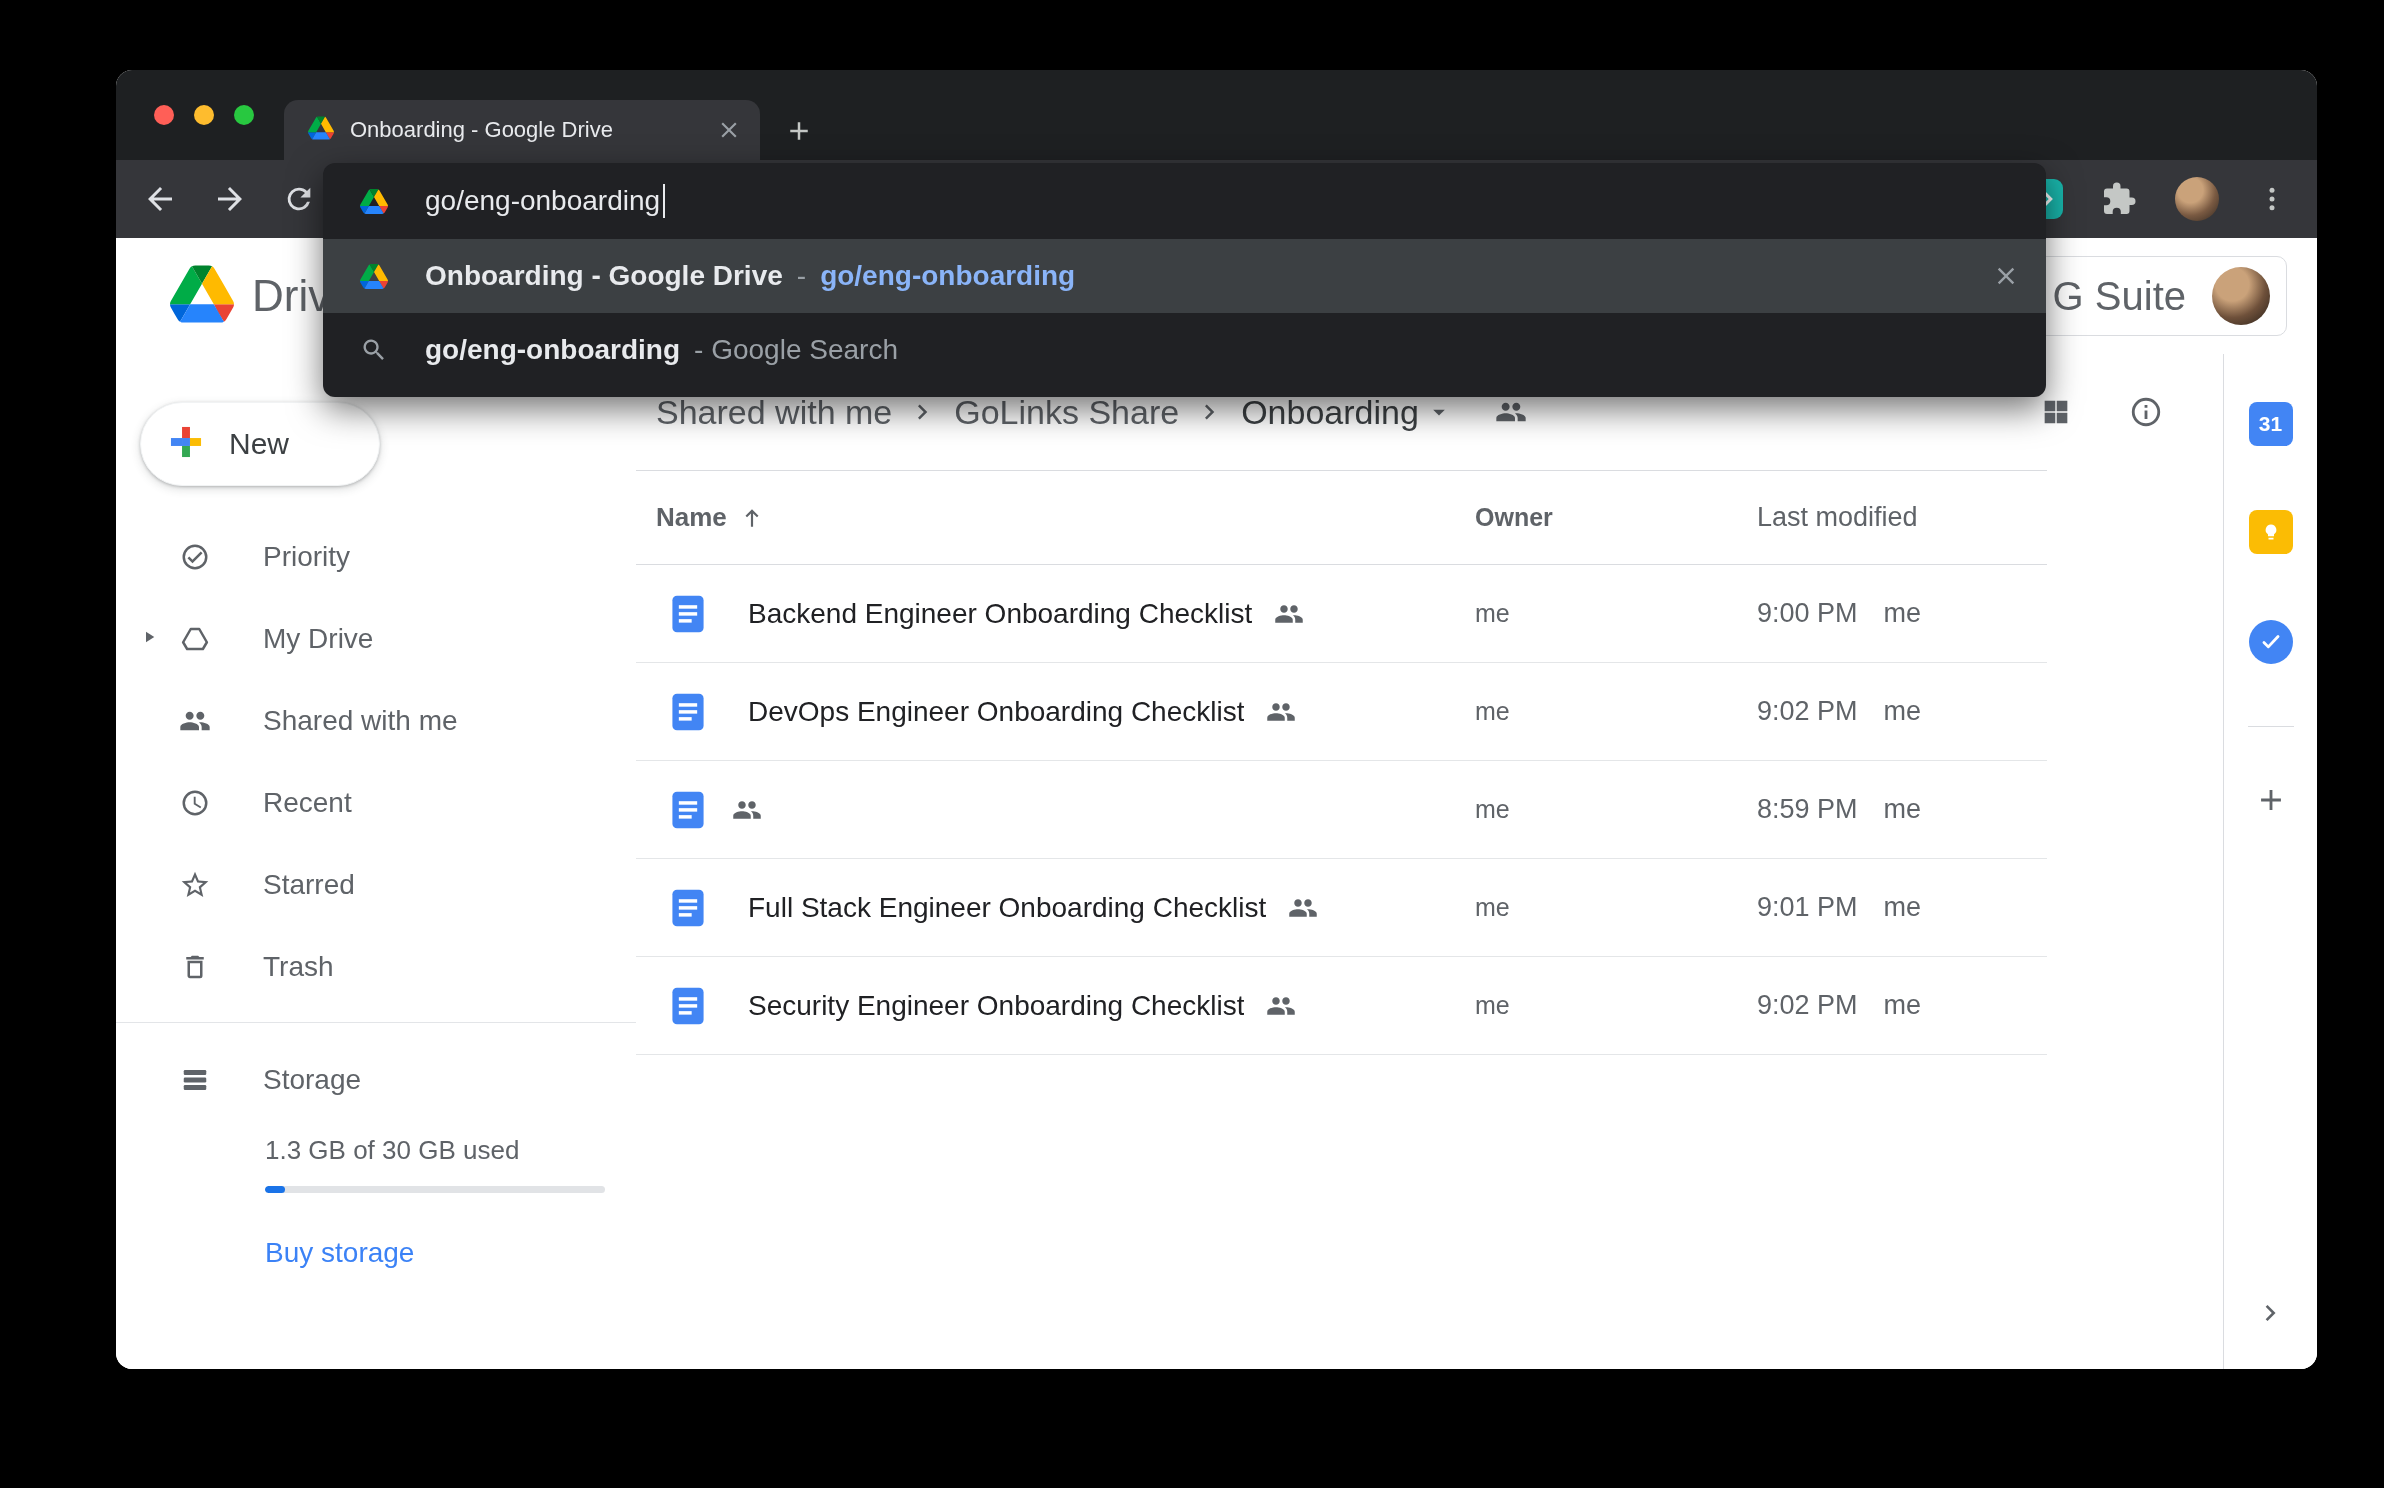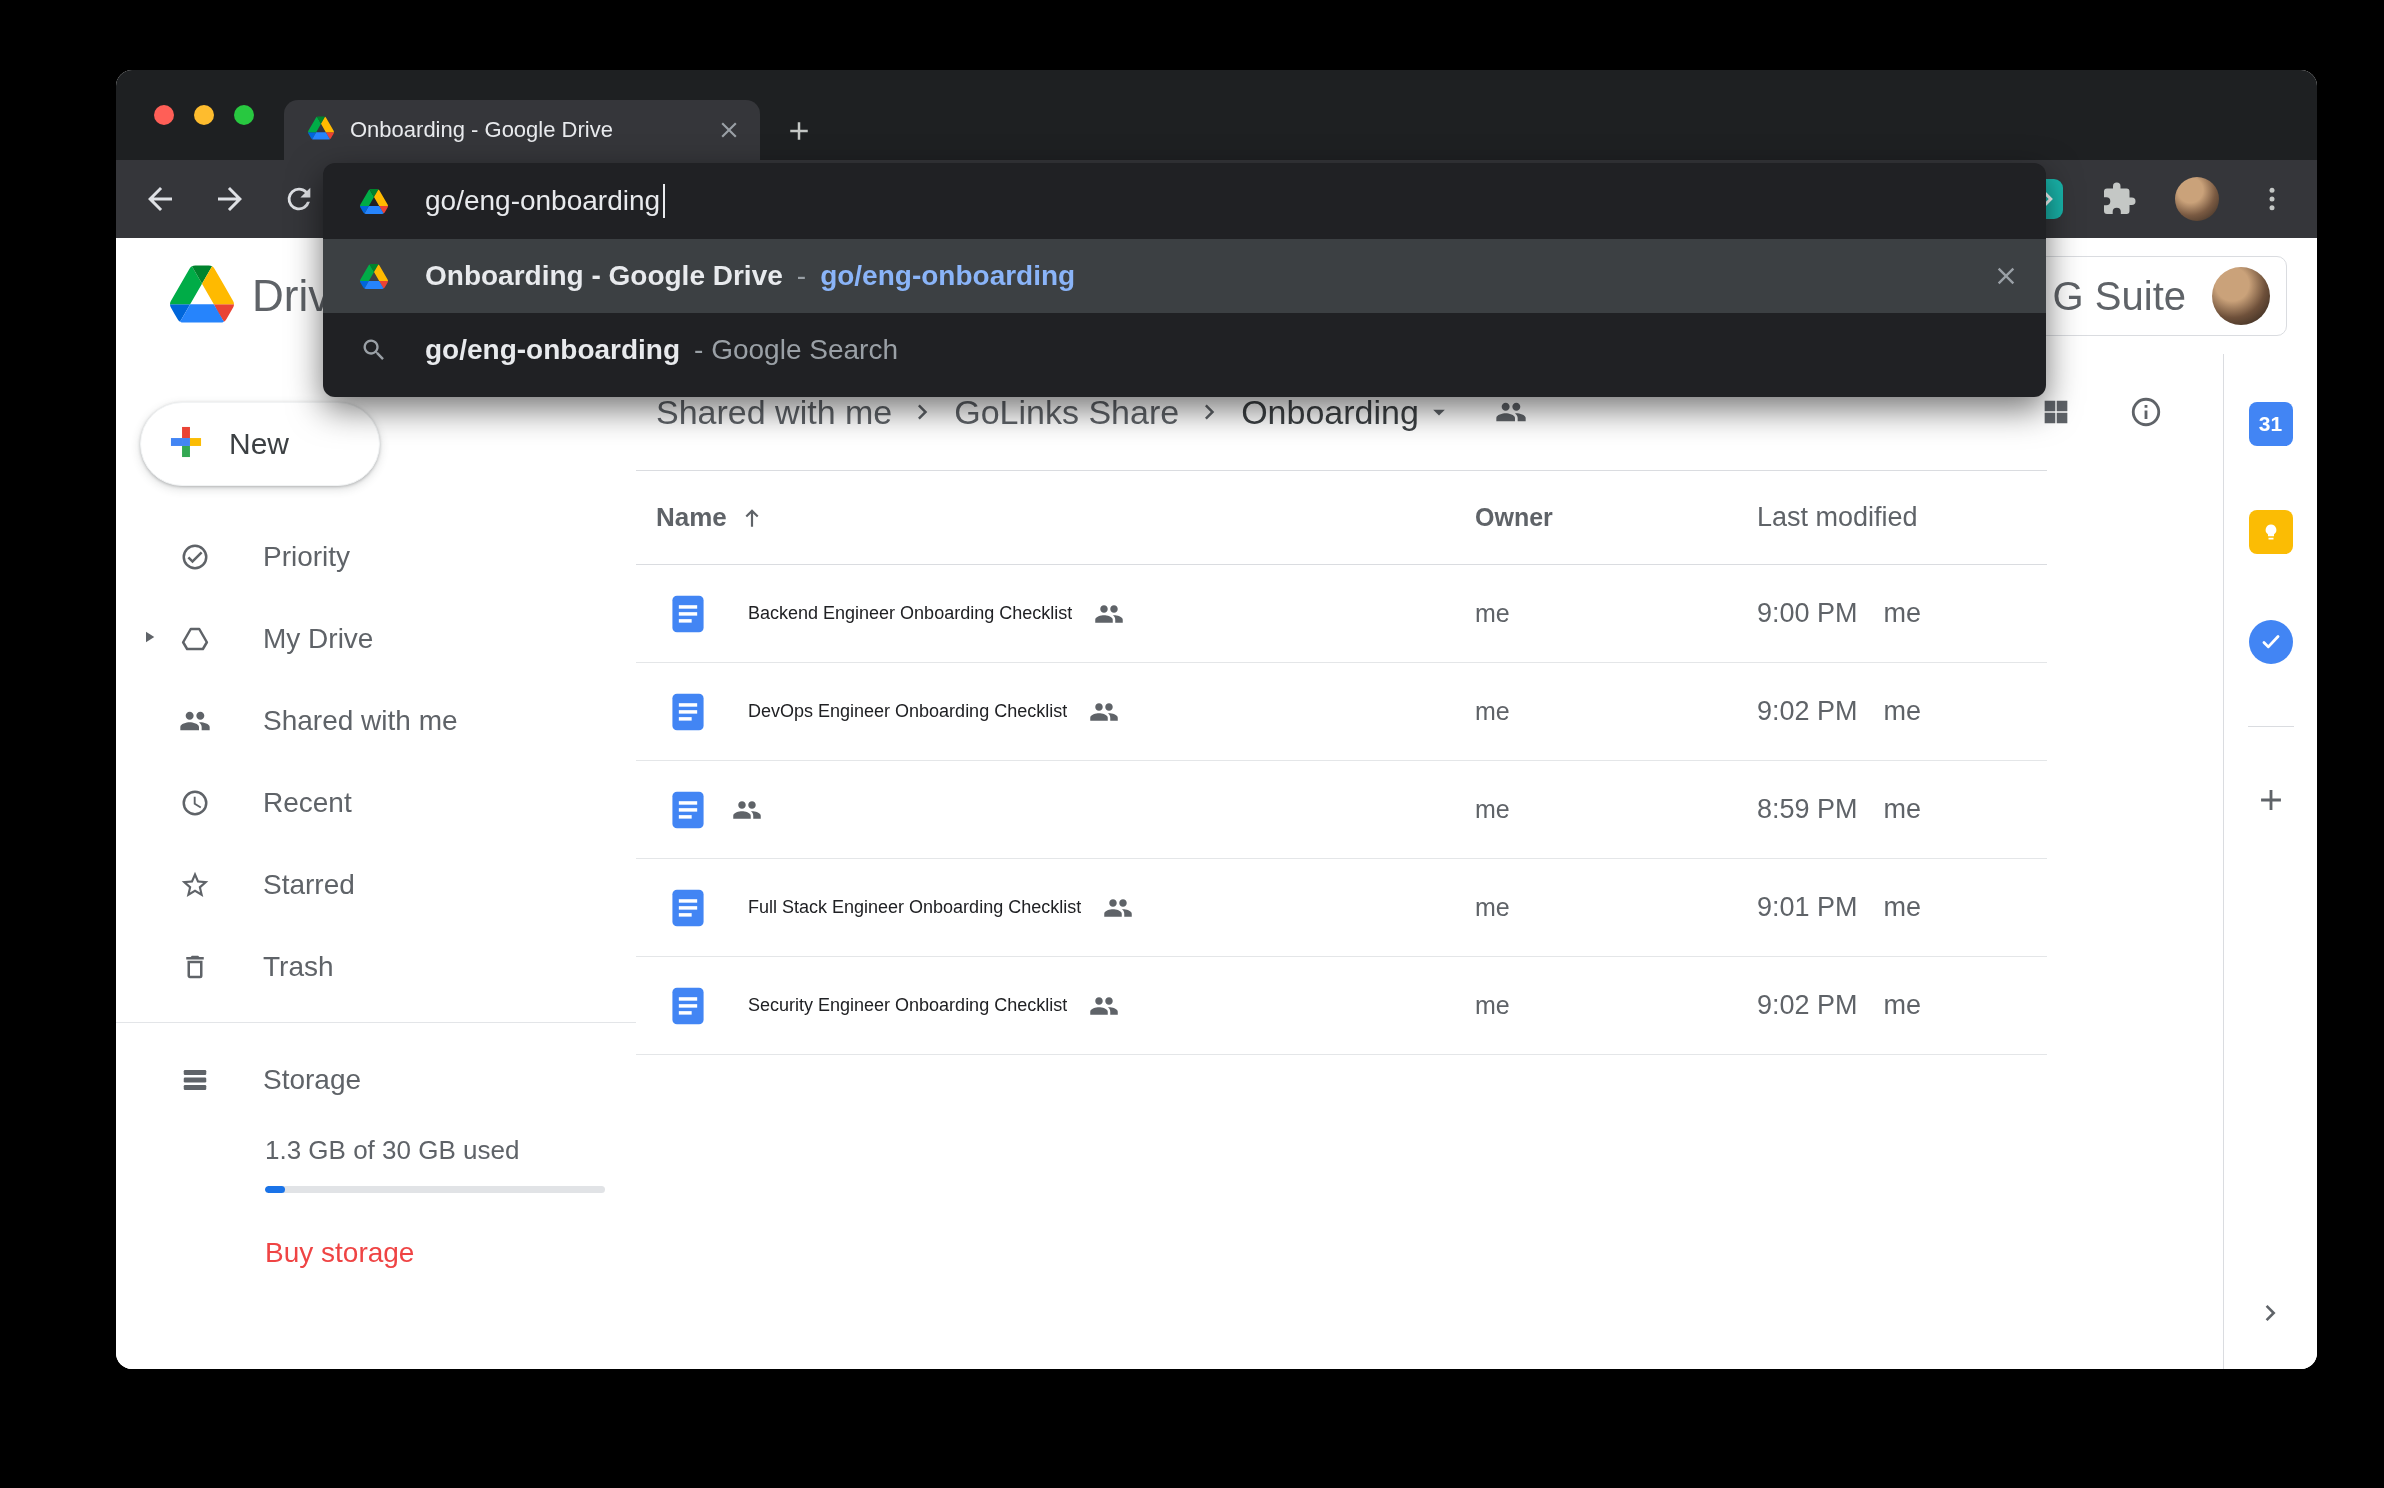--- a/index.html
+++ b/index.html
@@ -88,7 +88,7 @@
   .sort-ic{color:#5f6368;display:flex;}
   .trow{height:98px;border-bottom:1px solid #e4e6e8;display:flex;align-items:center;cursor:pointer;}
   .docs-ic{width:44px;height:44px;flex:none;display:flex;}
-  .file-name{font-size:18px;color:#202124;font-weight:500;margin-left:38px;white-space:nowrap;overflow:hidden;text-overflow:ellipsis;}
+  .file-name{font-size:28px;color:#202124;font-weight:500;margin-left:38px;white-space:nowrap;overflow:hidden;text-overflow:ellipsis;}
   .shared-ic{color:#5f6368;margin-left:22px;display:flex;flex:none;}
   .mod-by{margin-left:26px;}
 

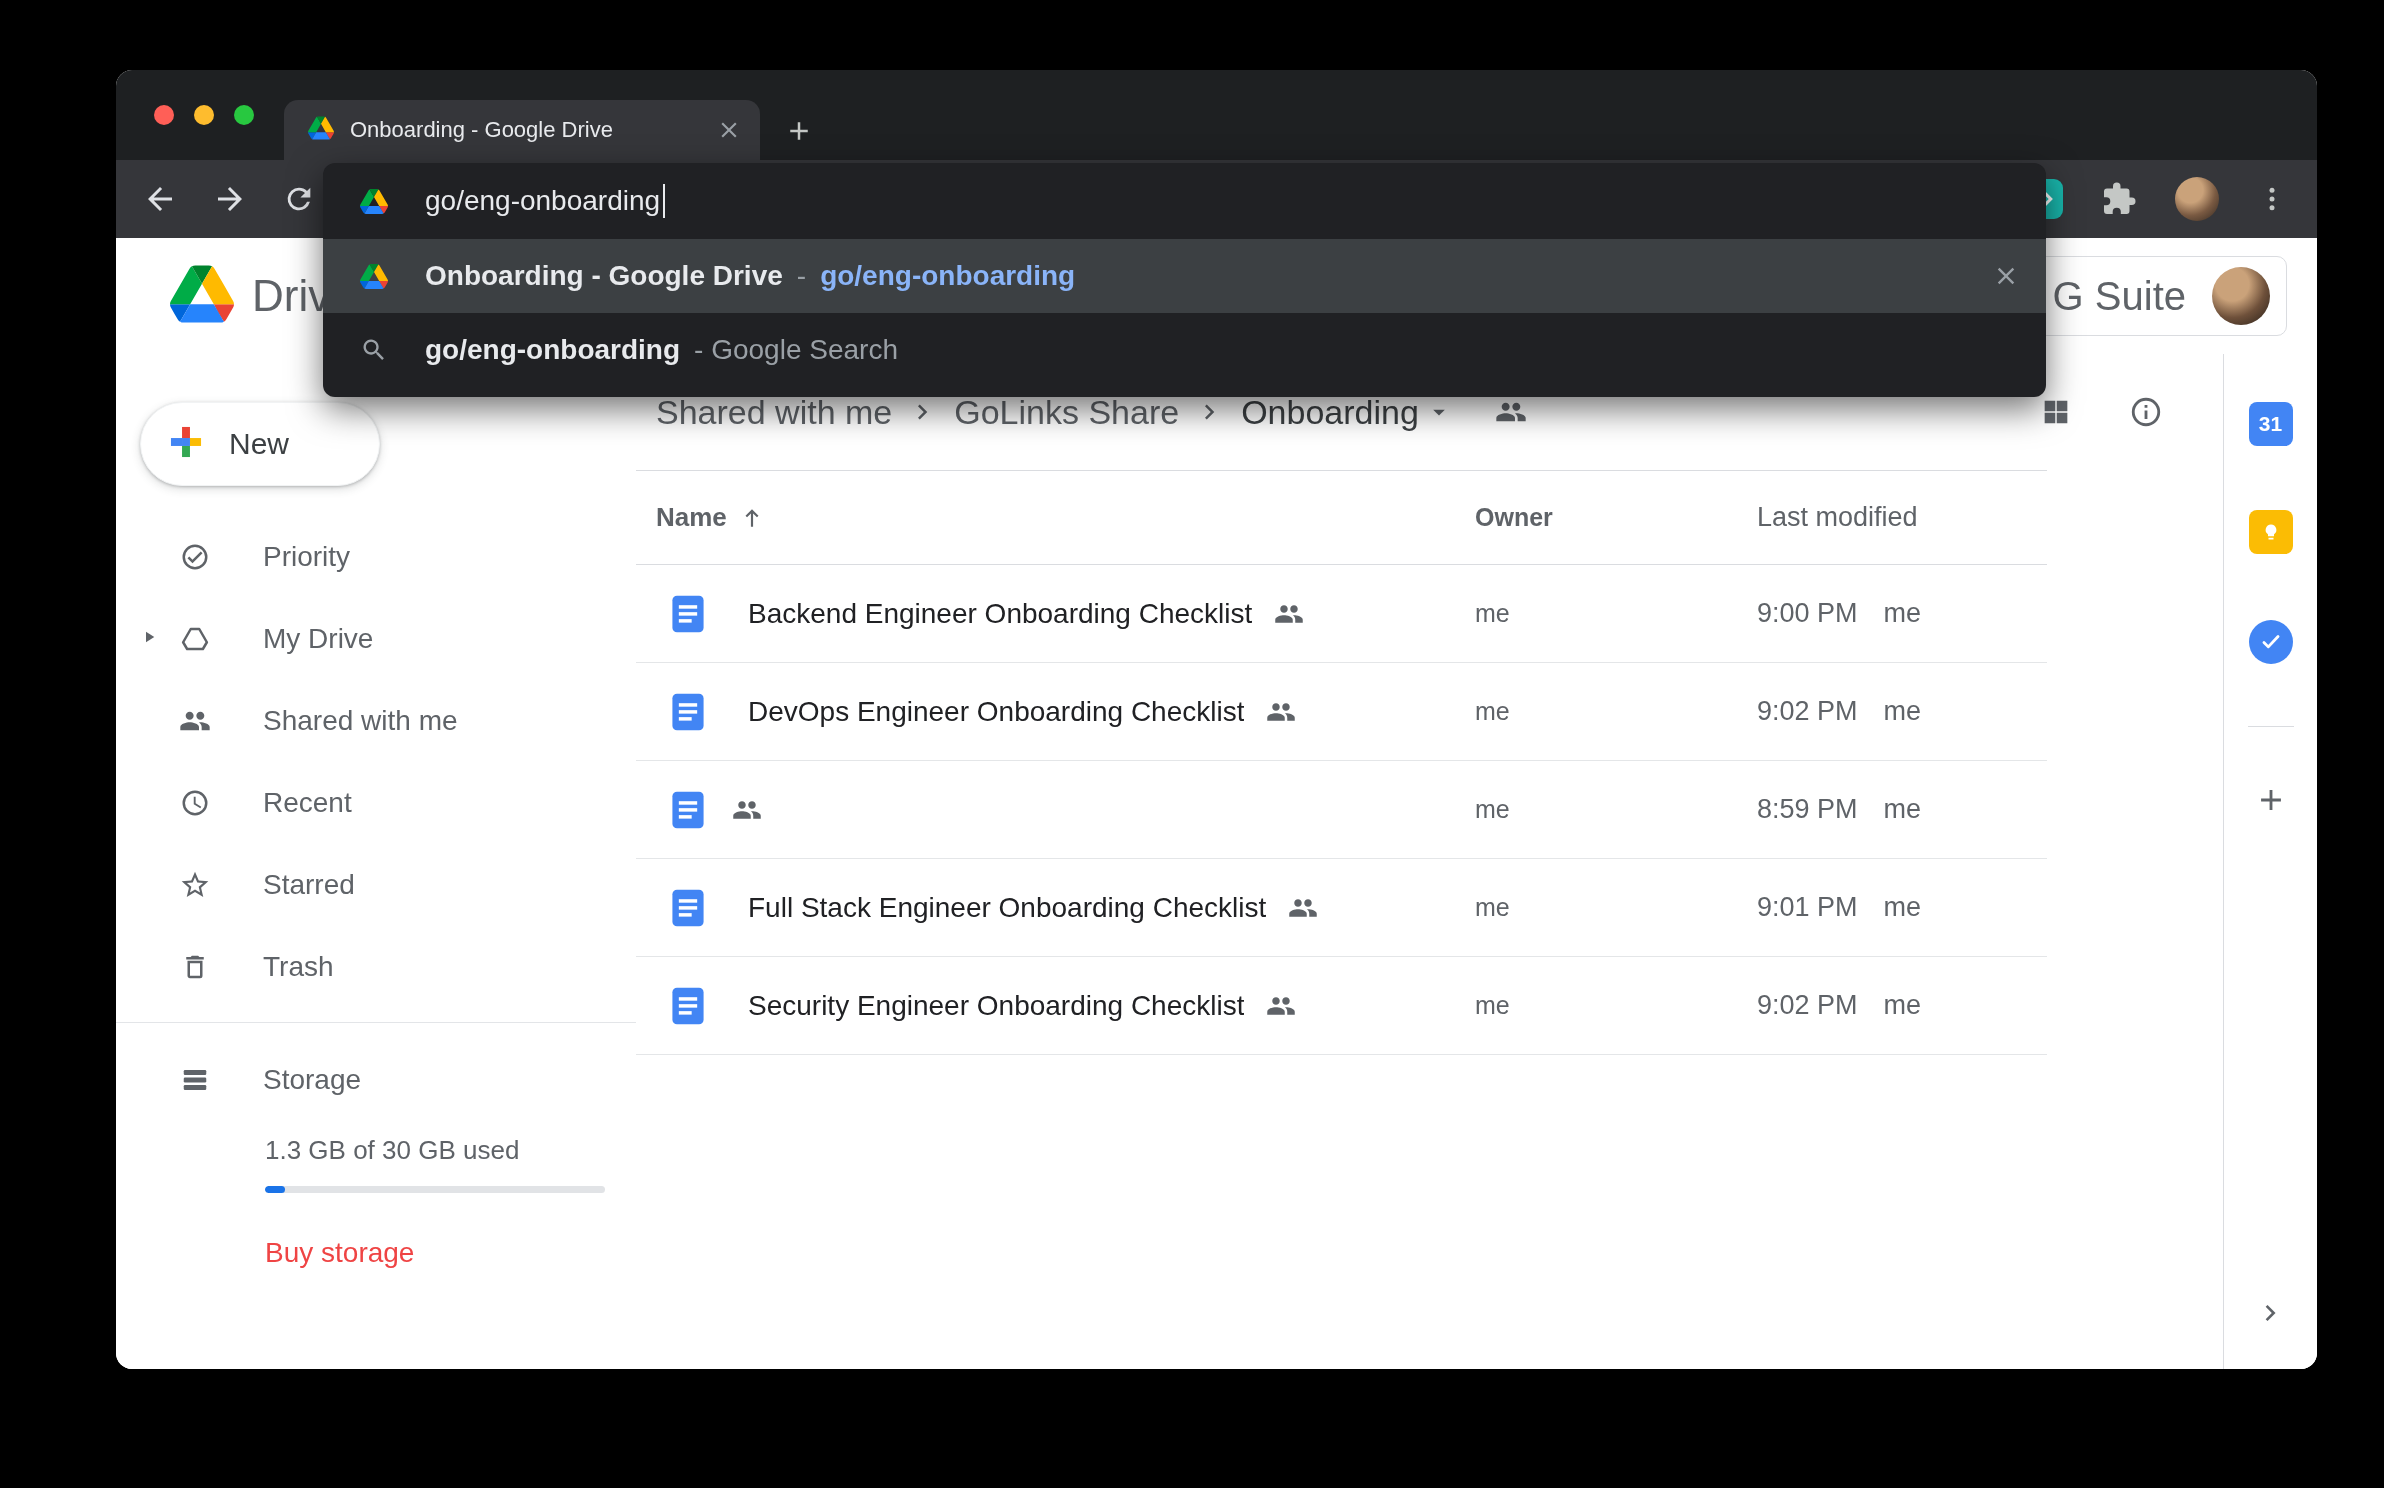--- a/index.html
+++ b/index.html
@@ -68,7 +68,7 @@
   .storage-usage{margin:14px 0 0 149px;font-size:26px;color:#5f6368;}
   .progress{margin:20px 0 0 149px;width:340px;height:7px;border-radius:4px;background:#e1e3e6;overflow:hidden;}
   .progress-fill{height:100%;background:#1a73e8;border-radius:4px;}
-  .buy-storage{margin:44px 0 0 149px;font-size:28px;color:#ef4444;font-weight:500;cursor:pointer;}
+  .buy-storage{margin:44px 0 0 149px;font-size:28px;color:#3b82f6;font-weight:500;cursor:pointer;}
 
   .main{flex:1;min-width:0;display:flex;flex-direction:column;}
   .breadcrumb-row{height:116px;flex:none;display:flex;align-items:center;padding:0 60px 0 20px;}

